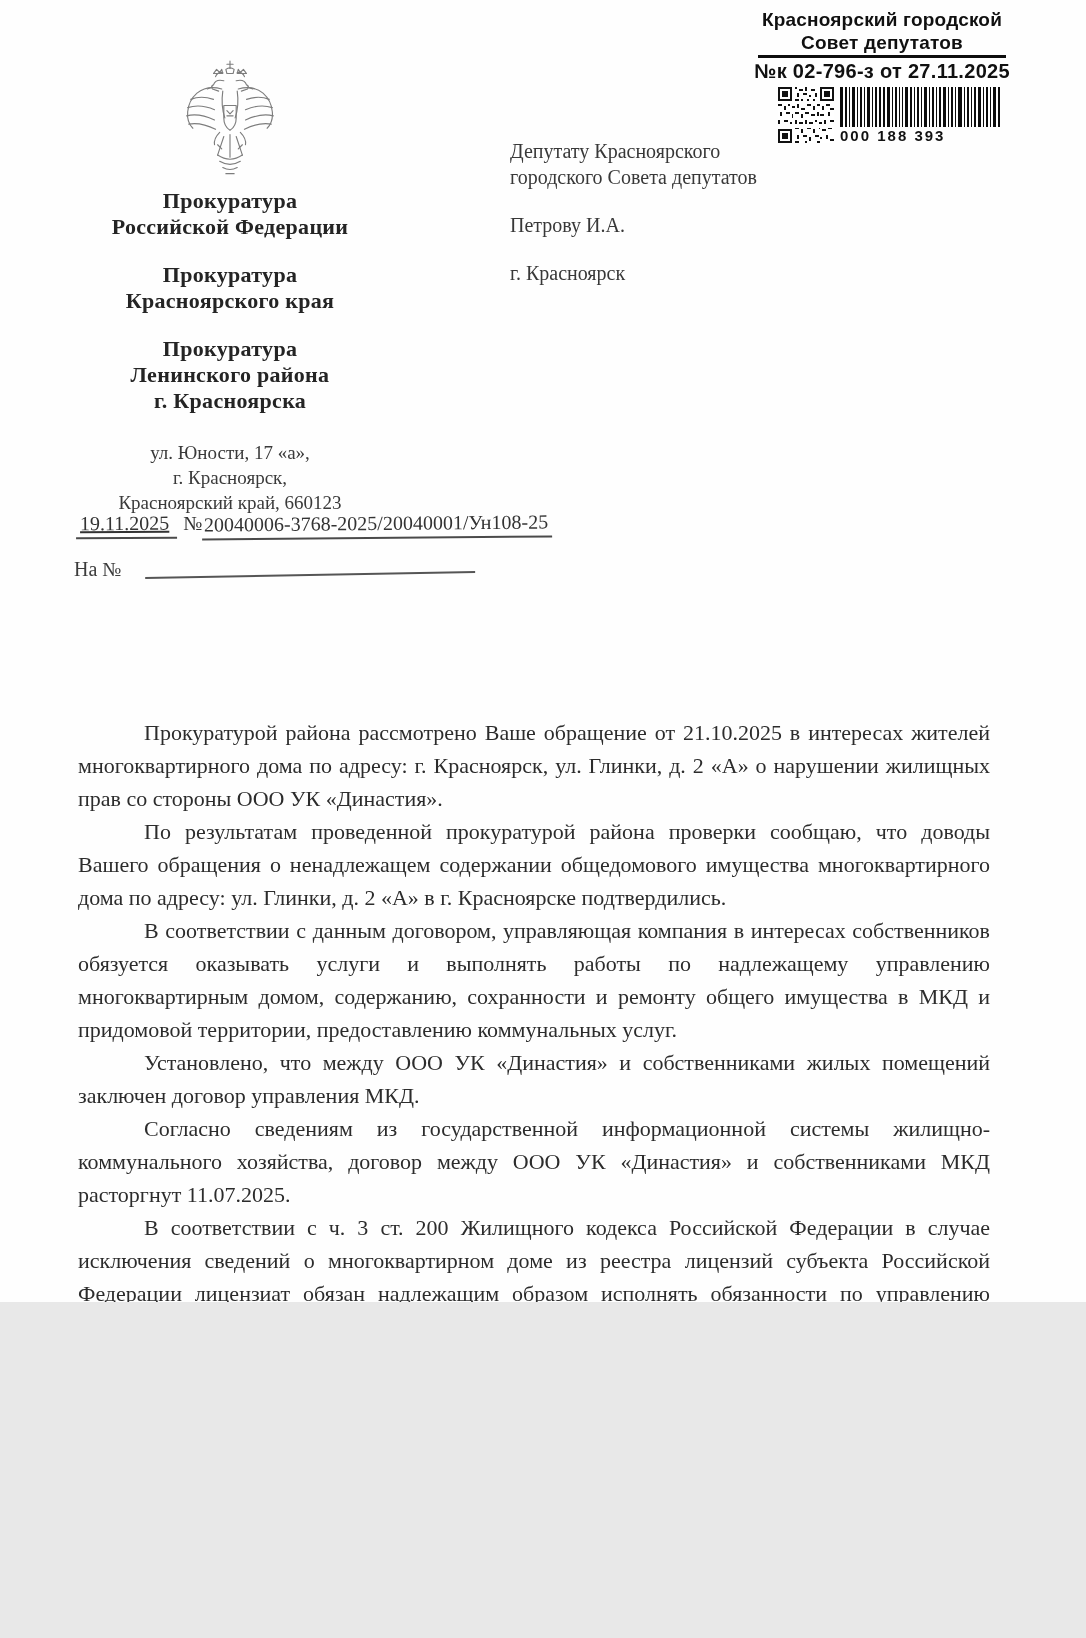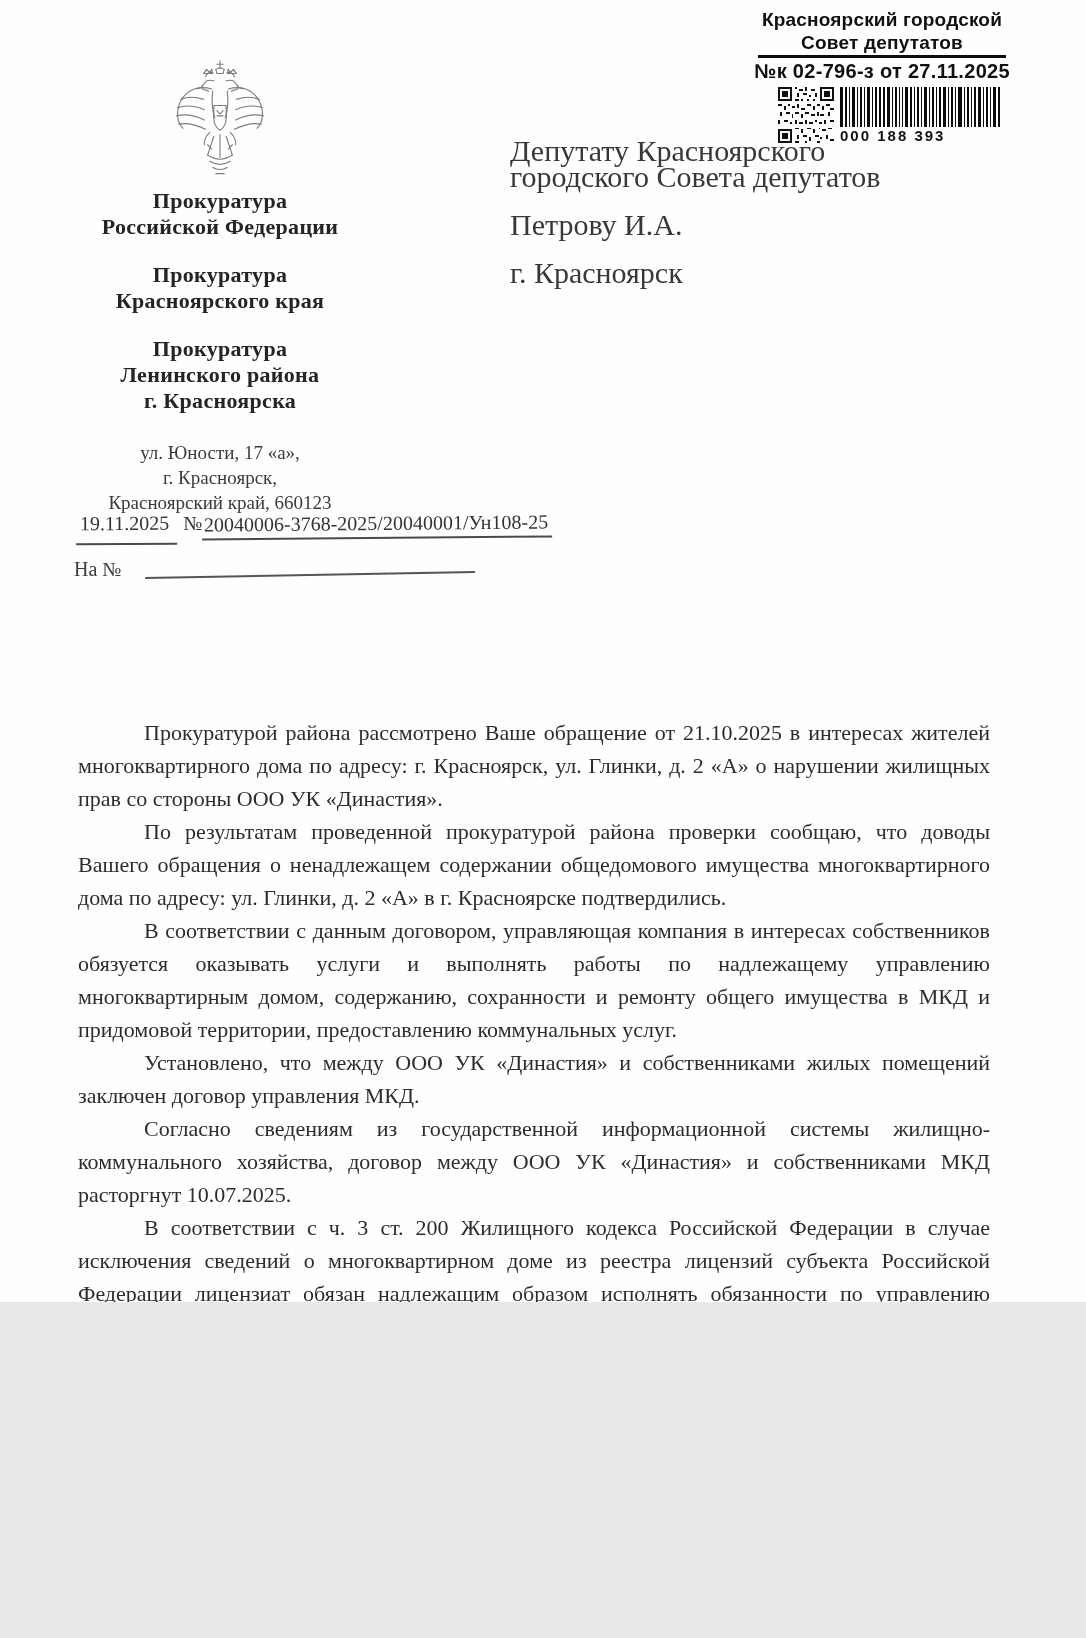--- a/index.html
+++ b/index.html
@@ -53,7 +53,7 @@
   
   .addressee{
     position:absolute;left:510px;top:138px;width:430px;
-    font-size:30px;line-height:26px;color:#383838;
+    font-size:20px;line-height:26px;color:#383838;
   }
   .addressee .gap{height:22px;}
 

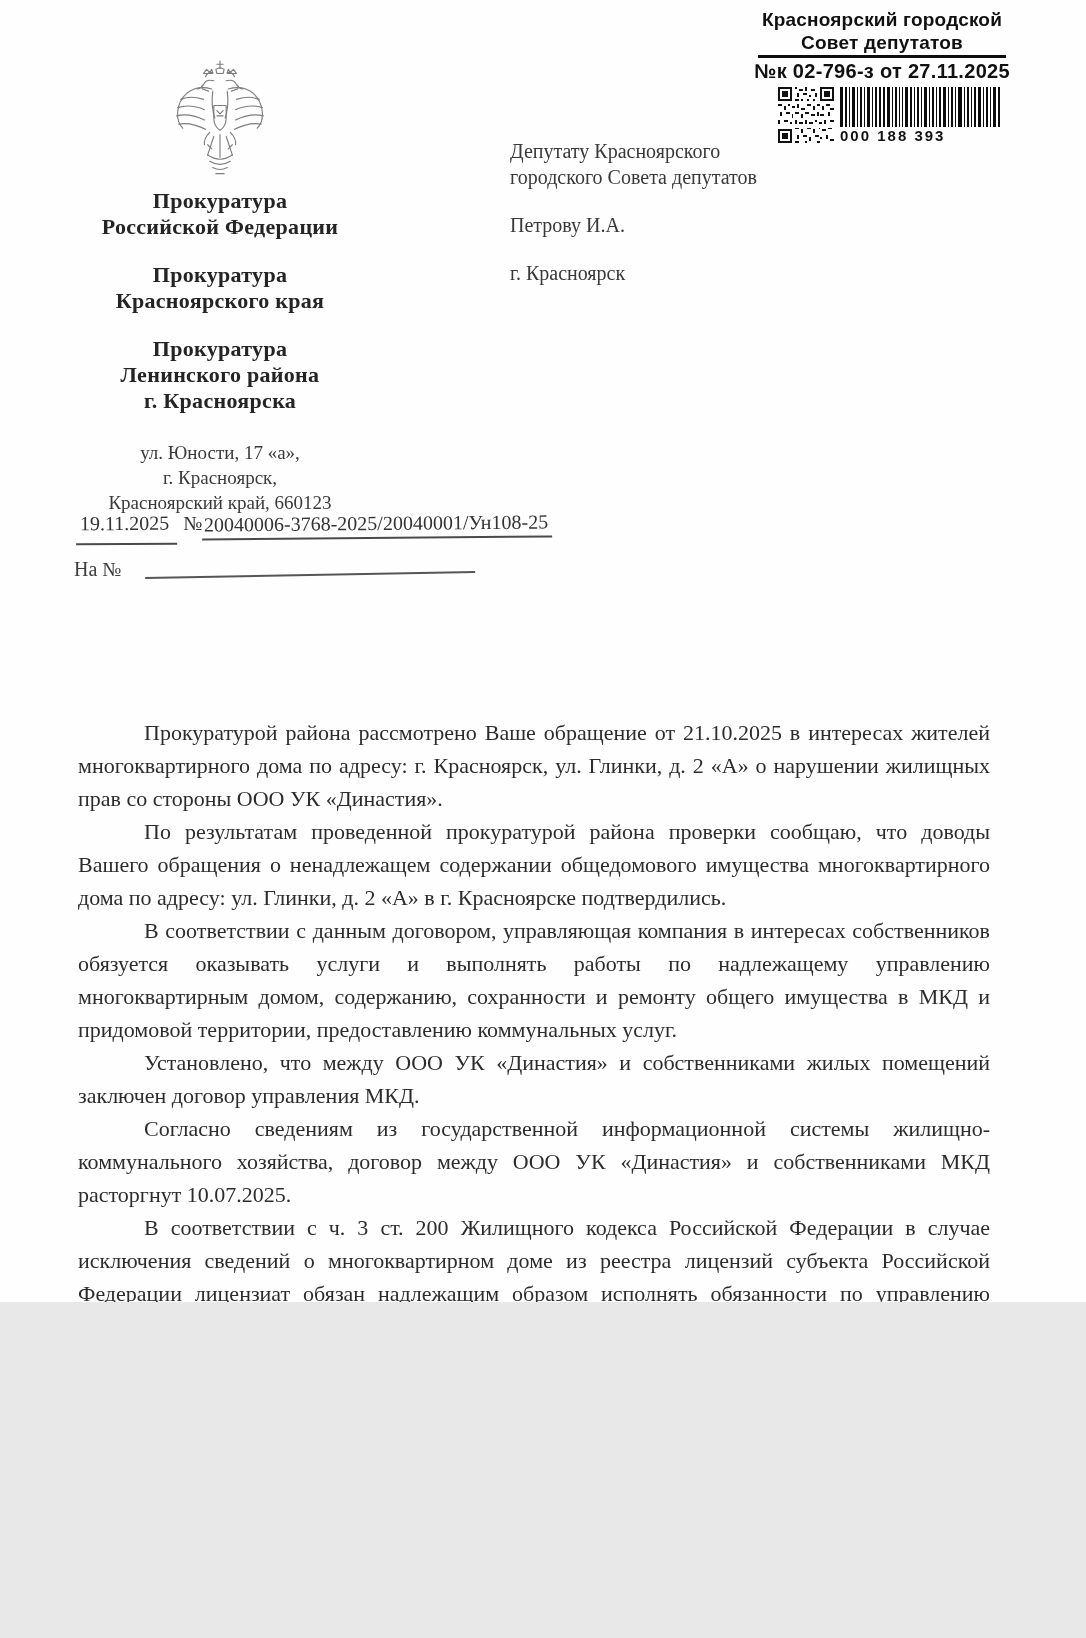--- a/index.html
+++ b/index.html
@@ -28,7 +28,7 @@
 
   
   .letterhead{
-    position:absolute;left:50px;top:56px;width:340px;
+    position:absolute;left:60px;top:56px;width:340px;
     text-align:center;
   }
   .emblem{width:104px;height:128px;margin:0 auto 4px auto;display:block;}

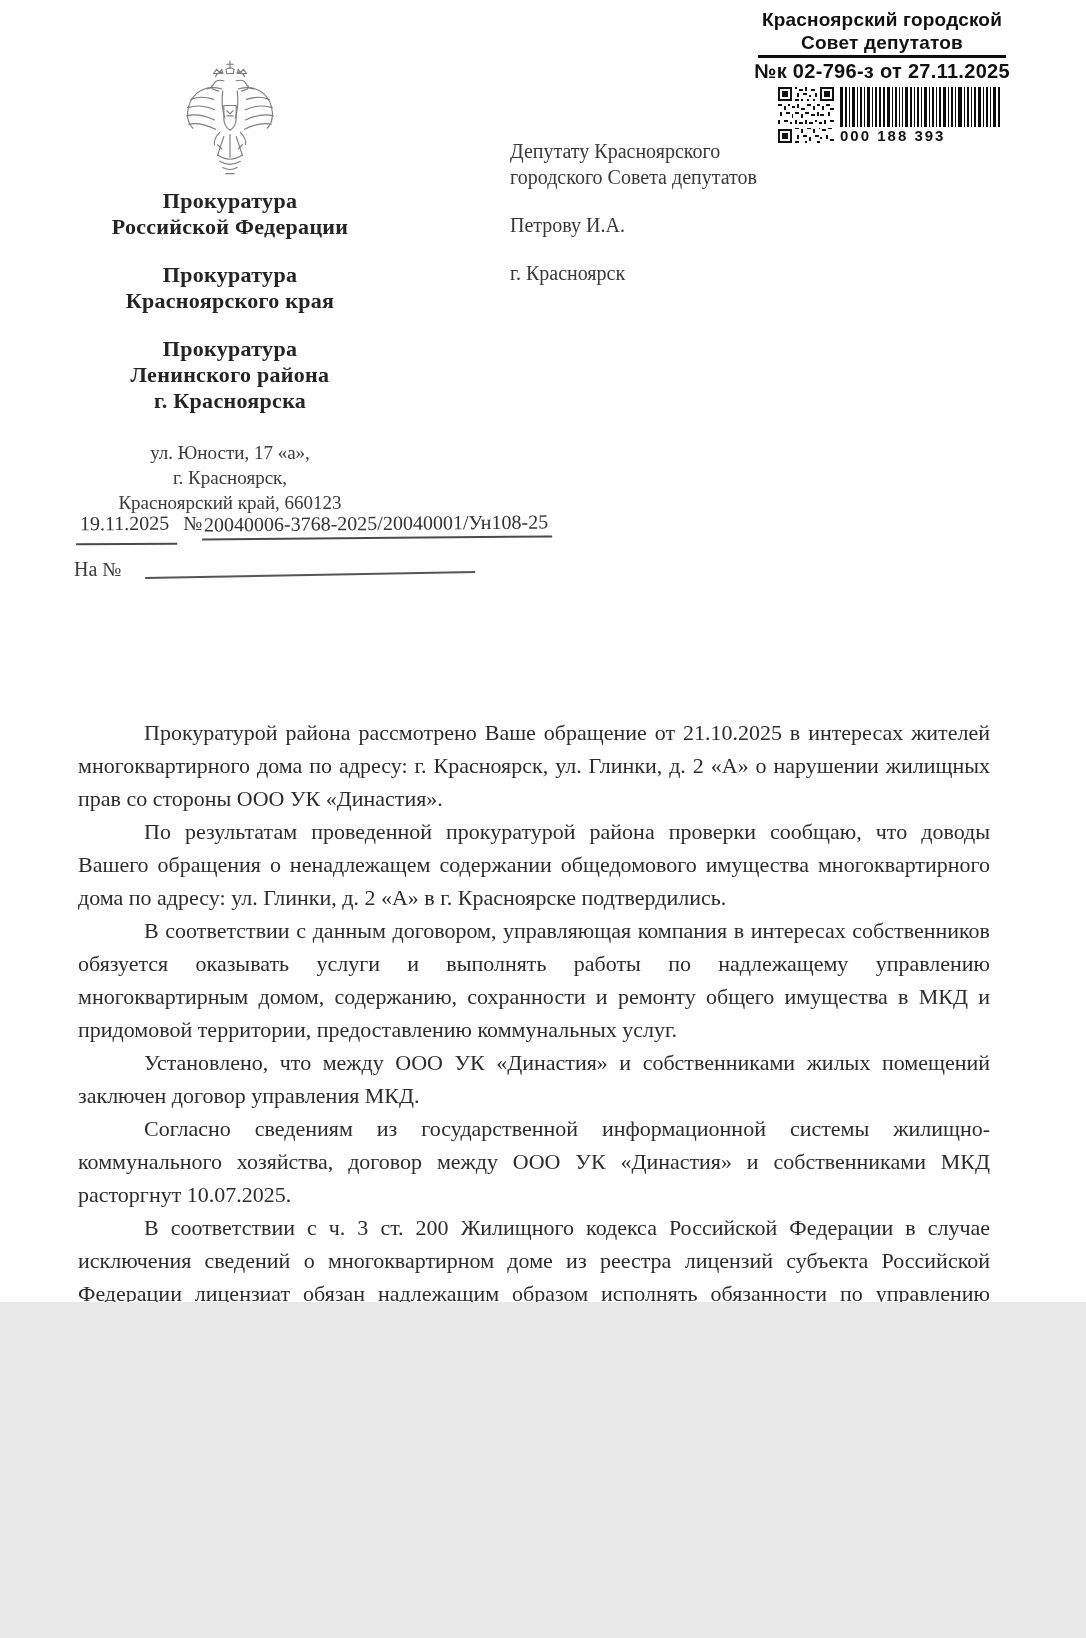--- a/index.html
+++ b/index.html
@@ -41,7 +41,7 @@
     font-size:20px;color:#333;white-space:nowrap;
   }
   .u{border-bottom:2px solid #4a4a4a;display:inline-block;}
-  .ref-date{padding:0 8px 8px 4px;transform:rotate(-.4deg);}
+  .ref-date{padding:0 8px 2px 4px;transform:rotate(-.4deg);text-decoration:underline;}
   .ref-no-sign{margin-left:6px;}
   .ref-number{padding:0 4px 2px 2px;transform:rotate(-.5deg);}
   .na-line{

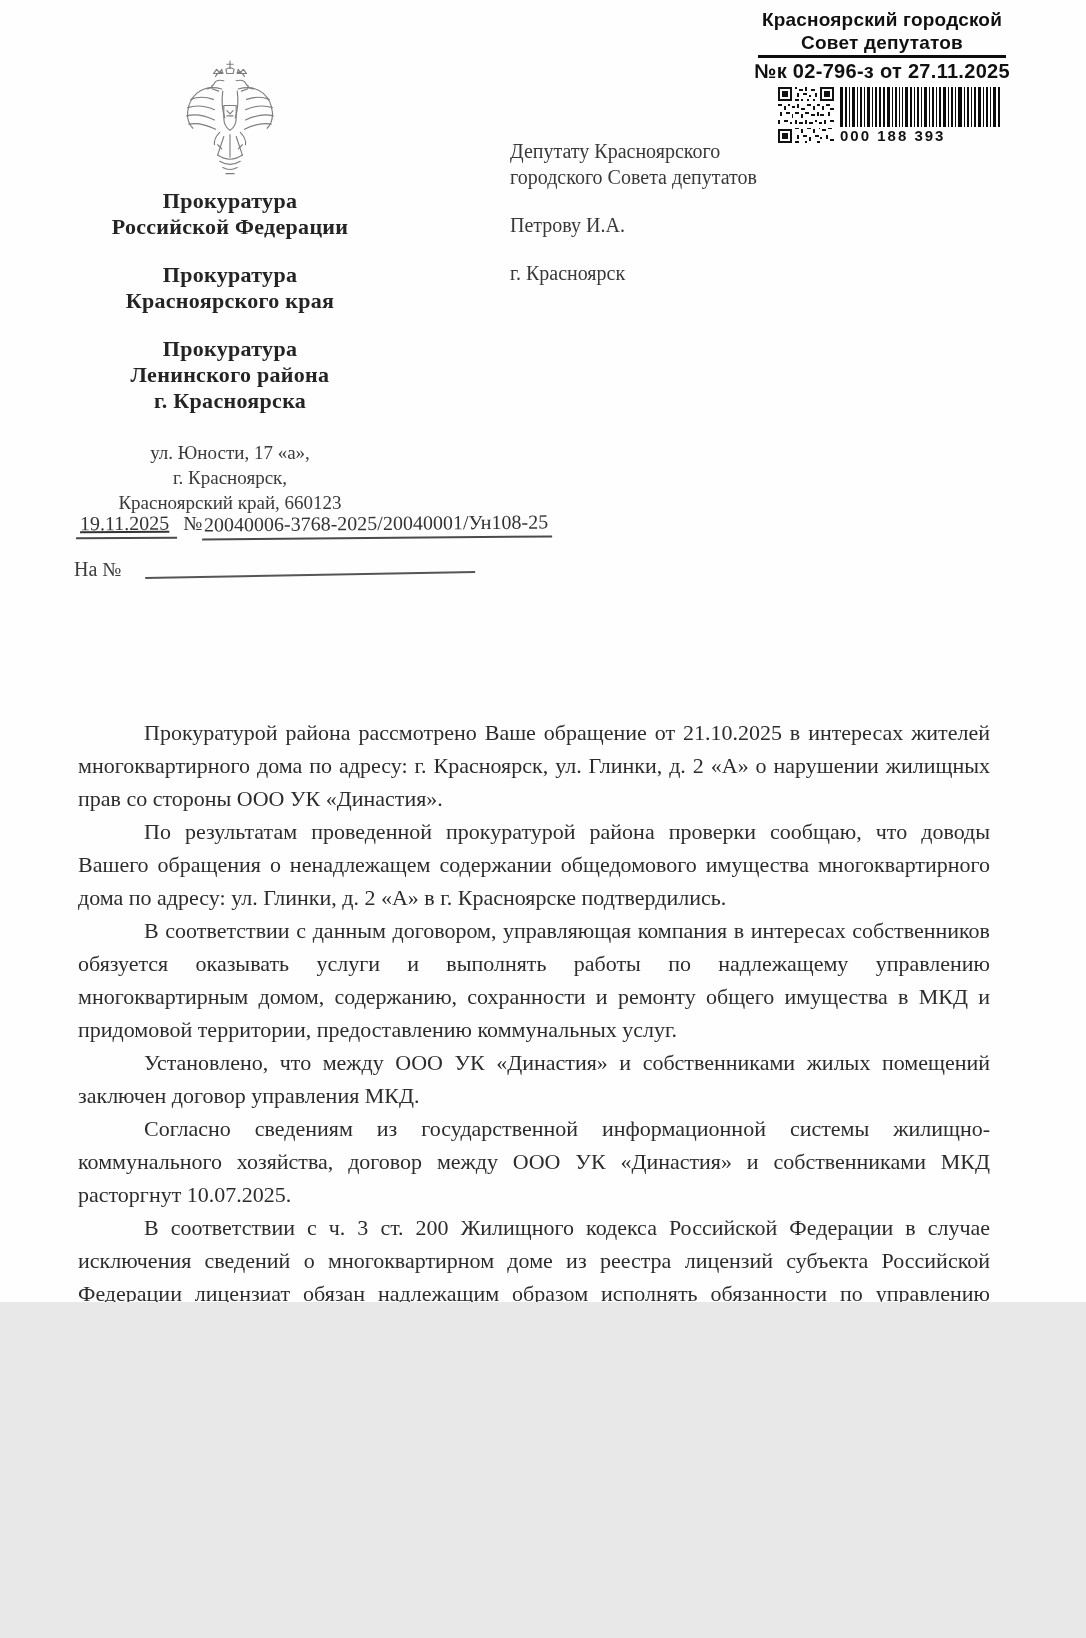--- a/index.html
+++ b/index.html
@@ -267,7 +267,7 @@
     <p>По результатам проведенной прокуратурой района проверки сообщаю, что доводы Вашего обращения о ненадлежащем содержании общедомового имущества многоквартирного дома по адресу: ул. Глинки, д. 2 «А» в г. Красноярске подтвердились.</p>
     <p>В соответствии с данным договором, управляющая компания в интересах собственников обязуется оказывать услуги и выполнять работы по надлежащему управлению многоквартирным домом, содержанию, сохранности и ремонту общего имущества в МКД и придомовой территории, предоставлению коммунальных услуг.</p>
     <p>Установлено, что между ООО УК «Династия» и собственниками жилых помещений заключен договор управления МКД.</p>
-    <p>Согласно сведениям из государственной информационной системы жилищно-коммунального хозяйства, договор между ООО УК «Династия» и собственниками МКД расторгнут 10.07.2025.</p>
+    <p>Согласно сведениям из государственной информационной системы жилищно-коммунального хозяйства, договор между ООО УК «Династия» и собственниками МКД расторгнут 11.07.2025.</p>
     <p>В соответствии с ч. 3 ст. 200 Жилищного кодекса Российской Федерации в случае исключения сведений о многоквартирном доме из реестра лицензий субъекта Российской Федерации лицензиат обязан надлежащим образом исполнять обязанности по управлению многоквартирным домом, оказанию услуг и (или) выполнению работ по содержанию и ремонту общего имущества многоквартирном доме в соответствии с требованиями законодательства</p>
   </div>
 

